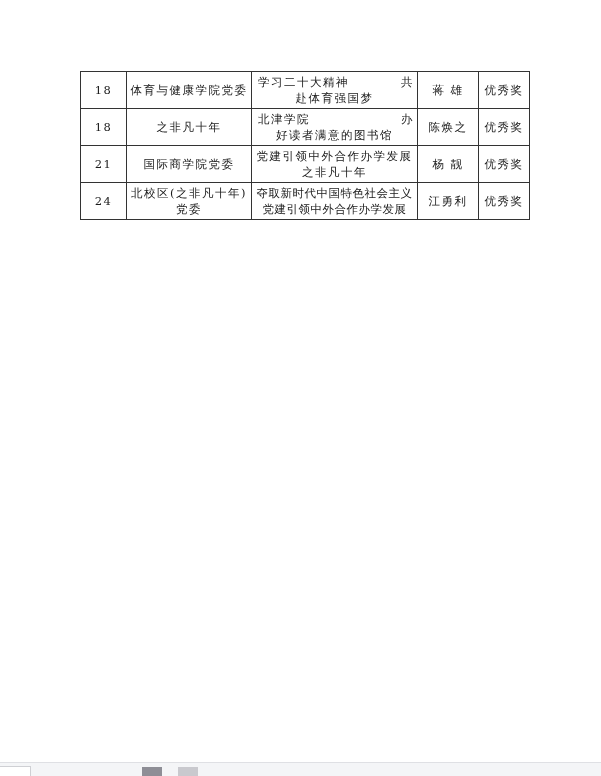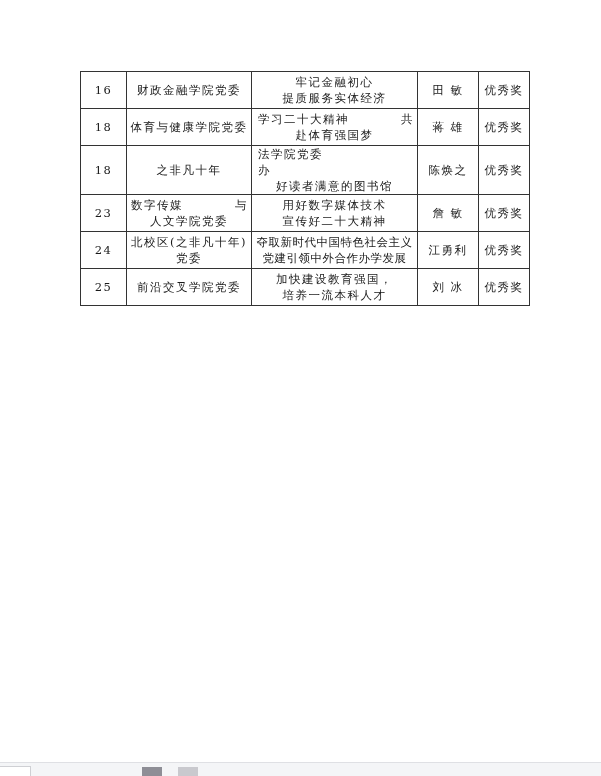--- a/index.html
+++ b/index.html
@@ -45,18 +45,6 @@
 <div class="page">
   <table class="awards">
     <tbody>
-      <tr>
-        <td class="c-no">16</td>
-        <td class="c-unit">
-            <span class="line">财政金融学院党委</span>
-          </td>
-        <td class="c-title">
-            <span class="line">牢记金融初心</span>
-            <span class="line">提质服务实体经济</span>
-          </td>
-        <td class="c-name">田 敏</td>
-        <td class="c-award">优秀奖</td>
-      </tr>
       <tr>
         <td class="c-no">18</td>
         <td class="c-unit">

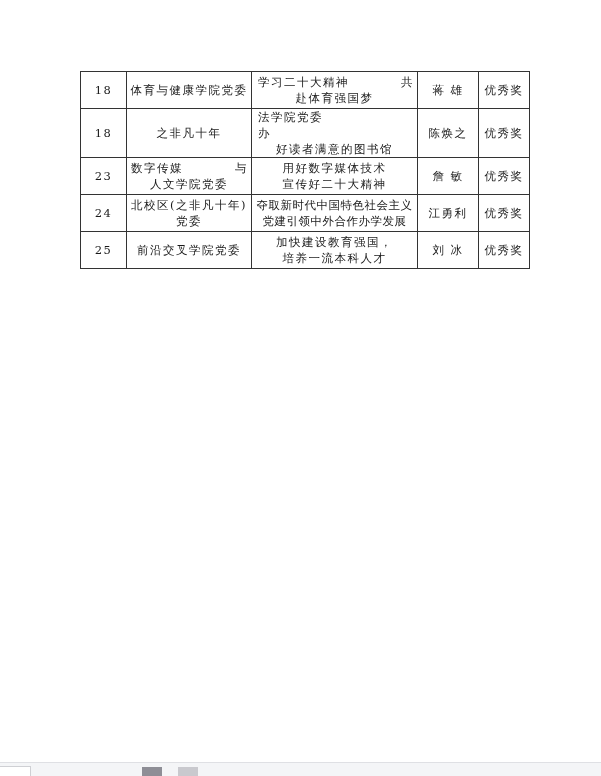--- a/index.html
+++ b/index.html
@@ -63,7 +63,7 @@
             <span class="line">之非凡十年</span>
           </td>
         <td class="c-title">
-            <span class="line" style="text-align:left;padding-left:6px;">法学院党委　　　　　　　办</span>
+            <span class="line" style="text-align:left;padding-left:6px;">北津学院　　　　　　　办</span>
             <span class="line">好读者满意的图书馆</span>
           </td>
         <td class="c-name">陈焕之</td>

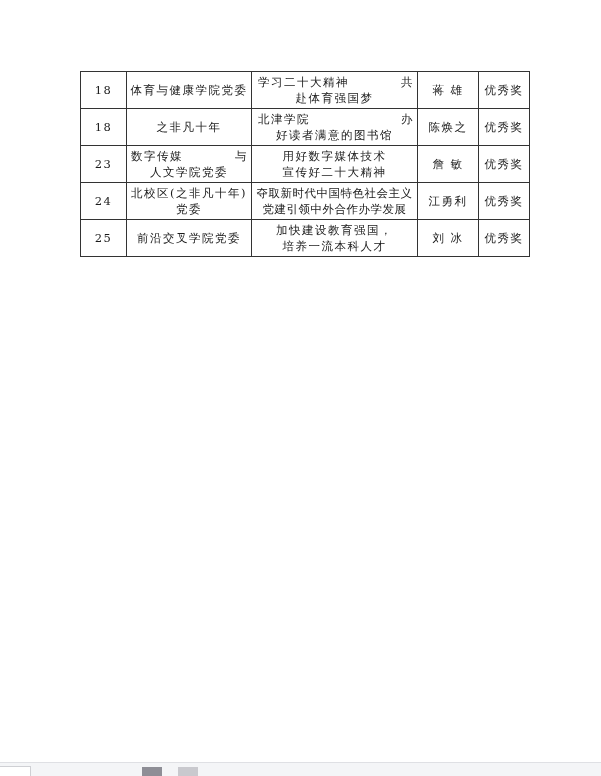--- a/index.html
+++ b/index.html
@@ -70,6 +70,18 @@
         <td class="c-award">优秀奖</td>
       </tr>
       <tr>
+        <td class="c-no">21</td>
+        <td class="c-unit">
+            <span class="line">国际商学院党委</span>
+          </td>
+        <td class="c-title">
+            <span class="line">党建引领中外合作办学发展</span>
+            <span class="line">之非凡十年</span>
+          </td>
+        <td class="c-name">杨 靓</td>
+        <td class="c-award">优秀奖</td>
+      </tr>
+      <tr>
         <td class="c-no">23</td>
         <td class="c-unit">
             <span class="line" style="text-align:left;padding-left:4px;">数字传媒　　　　与</span>

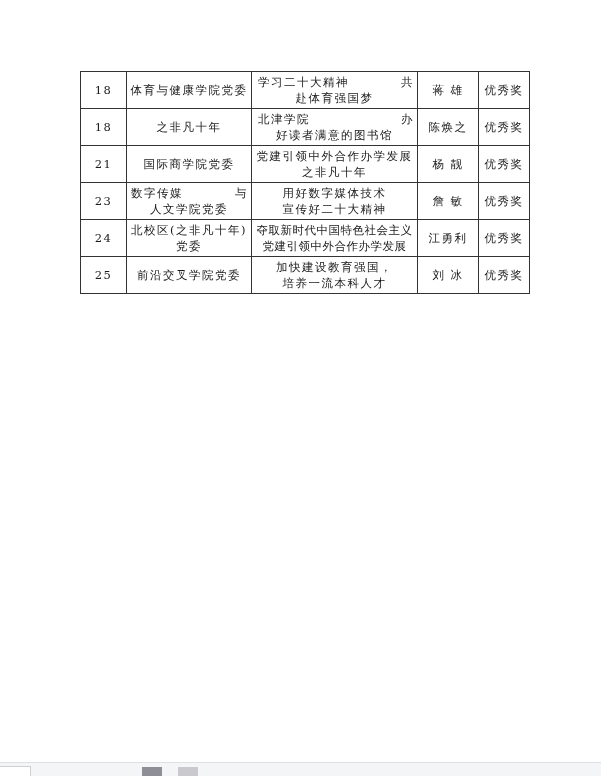--- a/index.html
+++ b/index.html
@@ -82,19 +82,6 @@
         <td class="c-award">优秀奖</td>
       </tr>
       <tr>
-        <td class="c-no">23</td>
-        <td class="c-unit">
-            <span class="line" style="text-align:left;padding-left:4px;">数字传媒　　　　与</span>
-            <span class="line">人文学院党委</span>
-          </td>
-        <td class="c-title">
-            <span class="line">用好数字媒体技术</span>
-            <span class="line">宣传好二十大精神</span>
-          </td>
-        <td class="c-name">詹 敏</td>
-        <td class="c-award">优秀奖</td>
-      </tr>
-      <tr>
         <td class="c-no">24</td>
         <td class="c-unit">
             <span class="line">北校区(之非凡十年)</span>

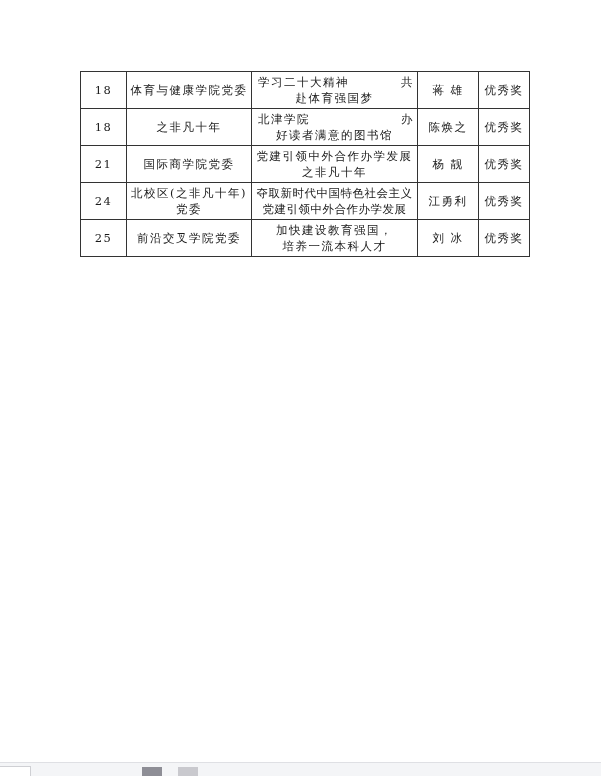--- a/index.html
+++ b/index.html
@@ -94,18 +94,6 @@
         <td class="c-name">江勇利</td>
         <td class="c-award">优秀奖</td>
       </tr>
-      <tr>
-        <td class="c-no">25</td>
-        <td class="c-unit">
-            <span class="line">前沿交叉学院党委</span>
-          </td>
-        <td class="c-title">
-            <span class="line">加快建设教育强国，</span>
-            <span class="line">培养一流本科人才</span>
-          </td>
-        <td class="c-name">刘 冰</td>
-        <td class="c-award">优秀奖</td>
-      </tr>
     </tbody>
   </table>
 </div>

